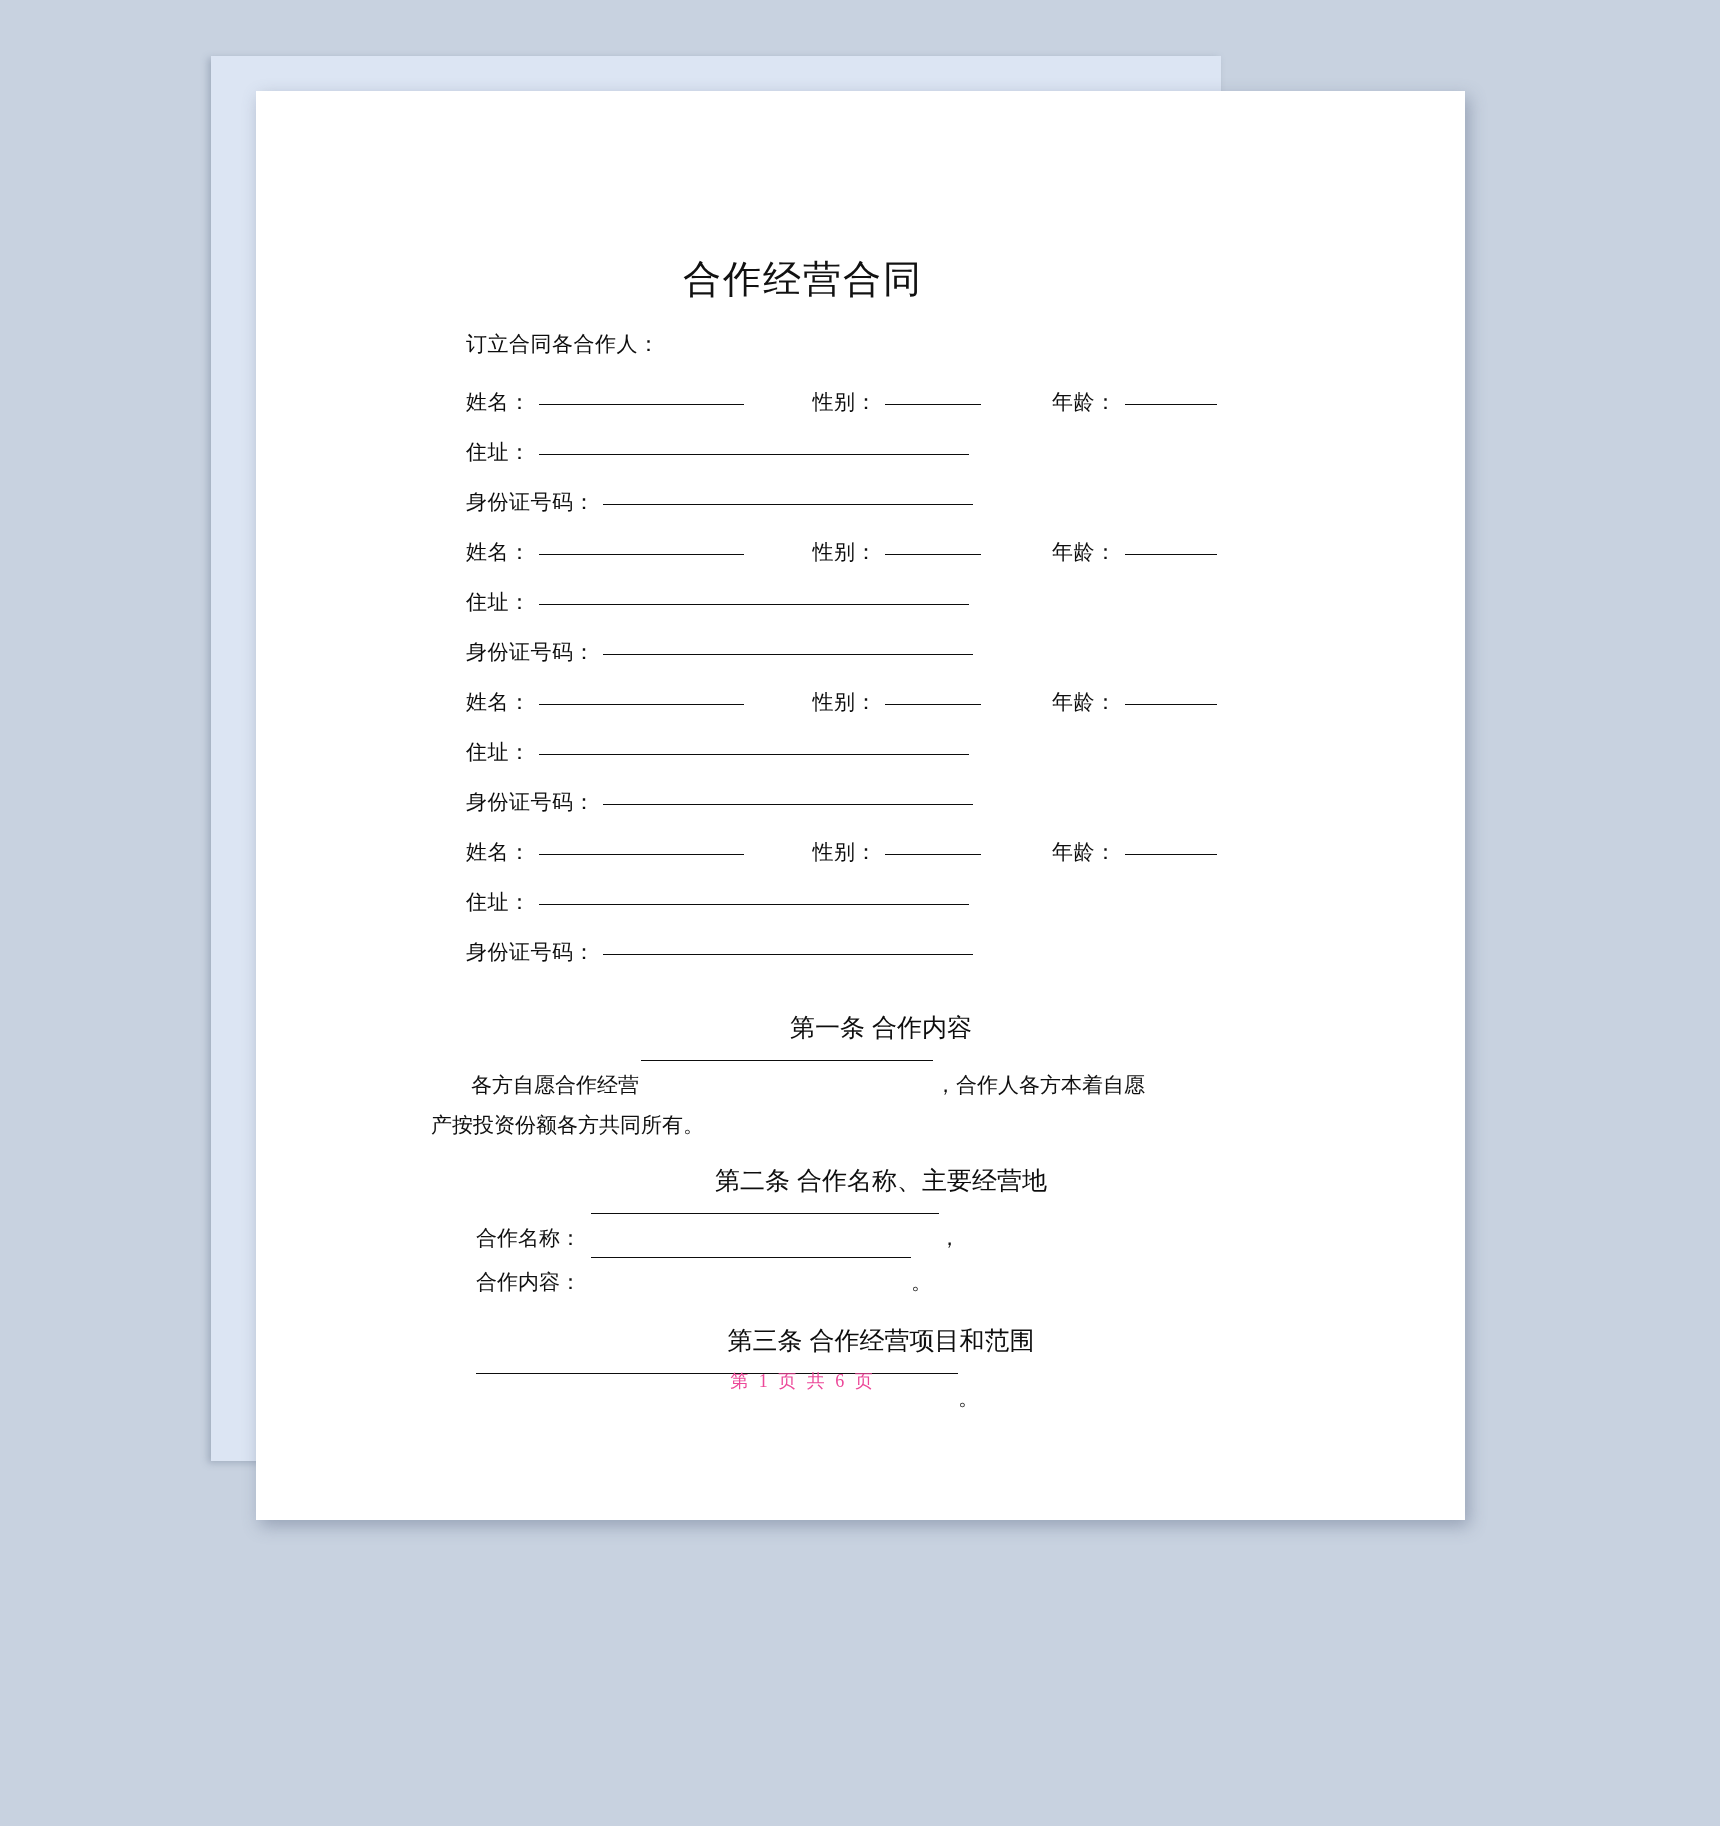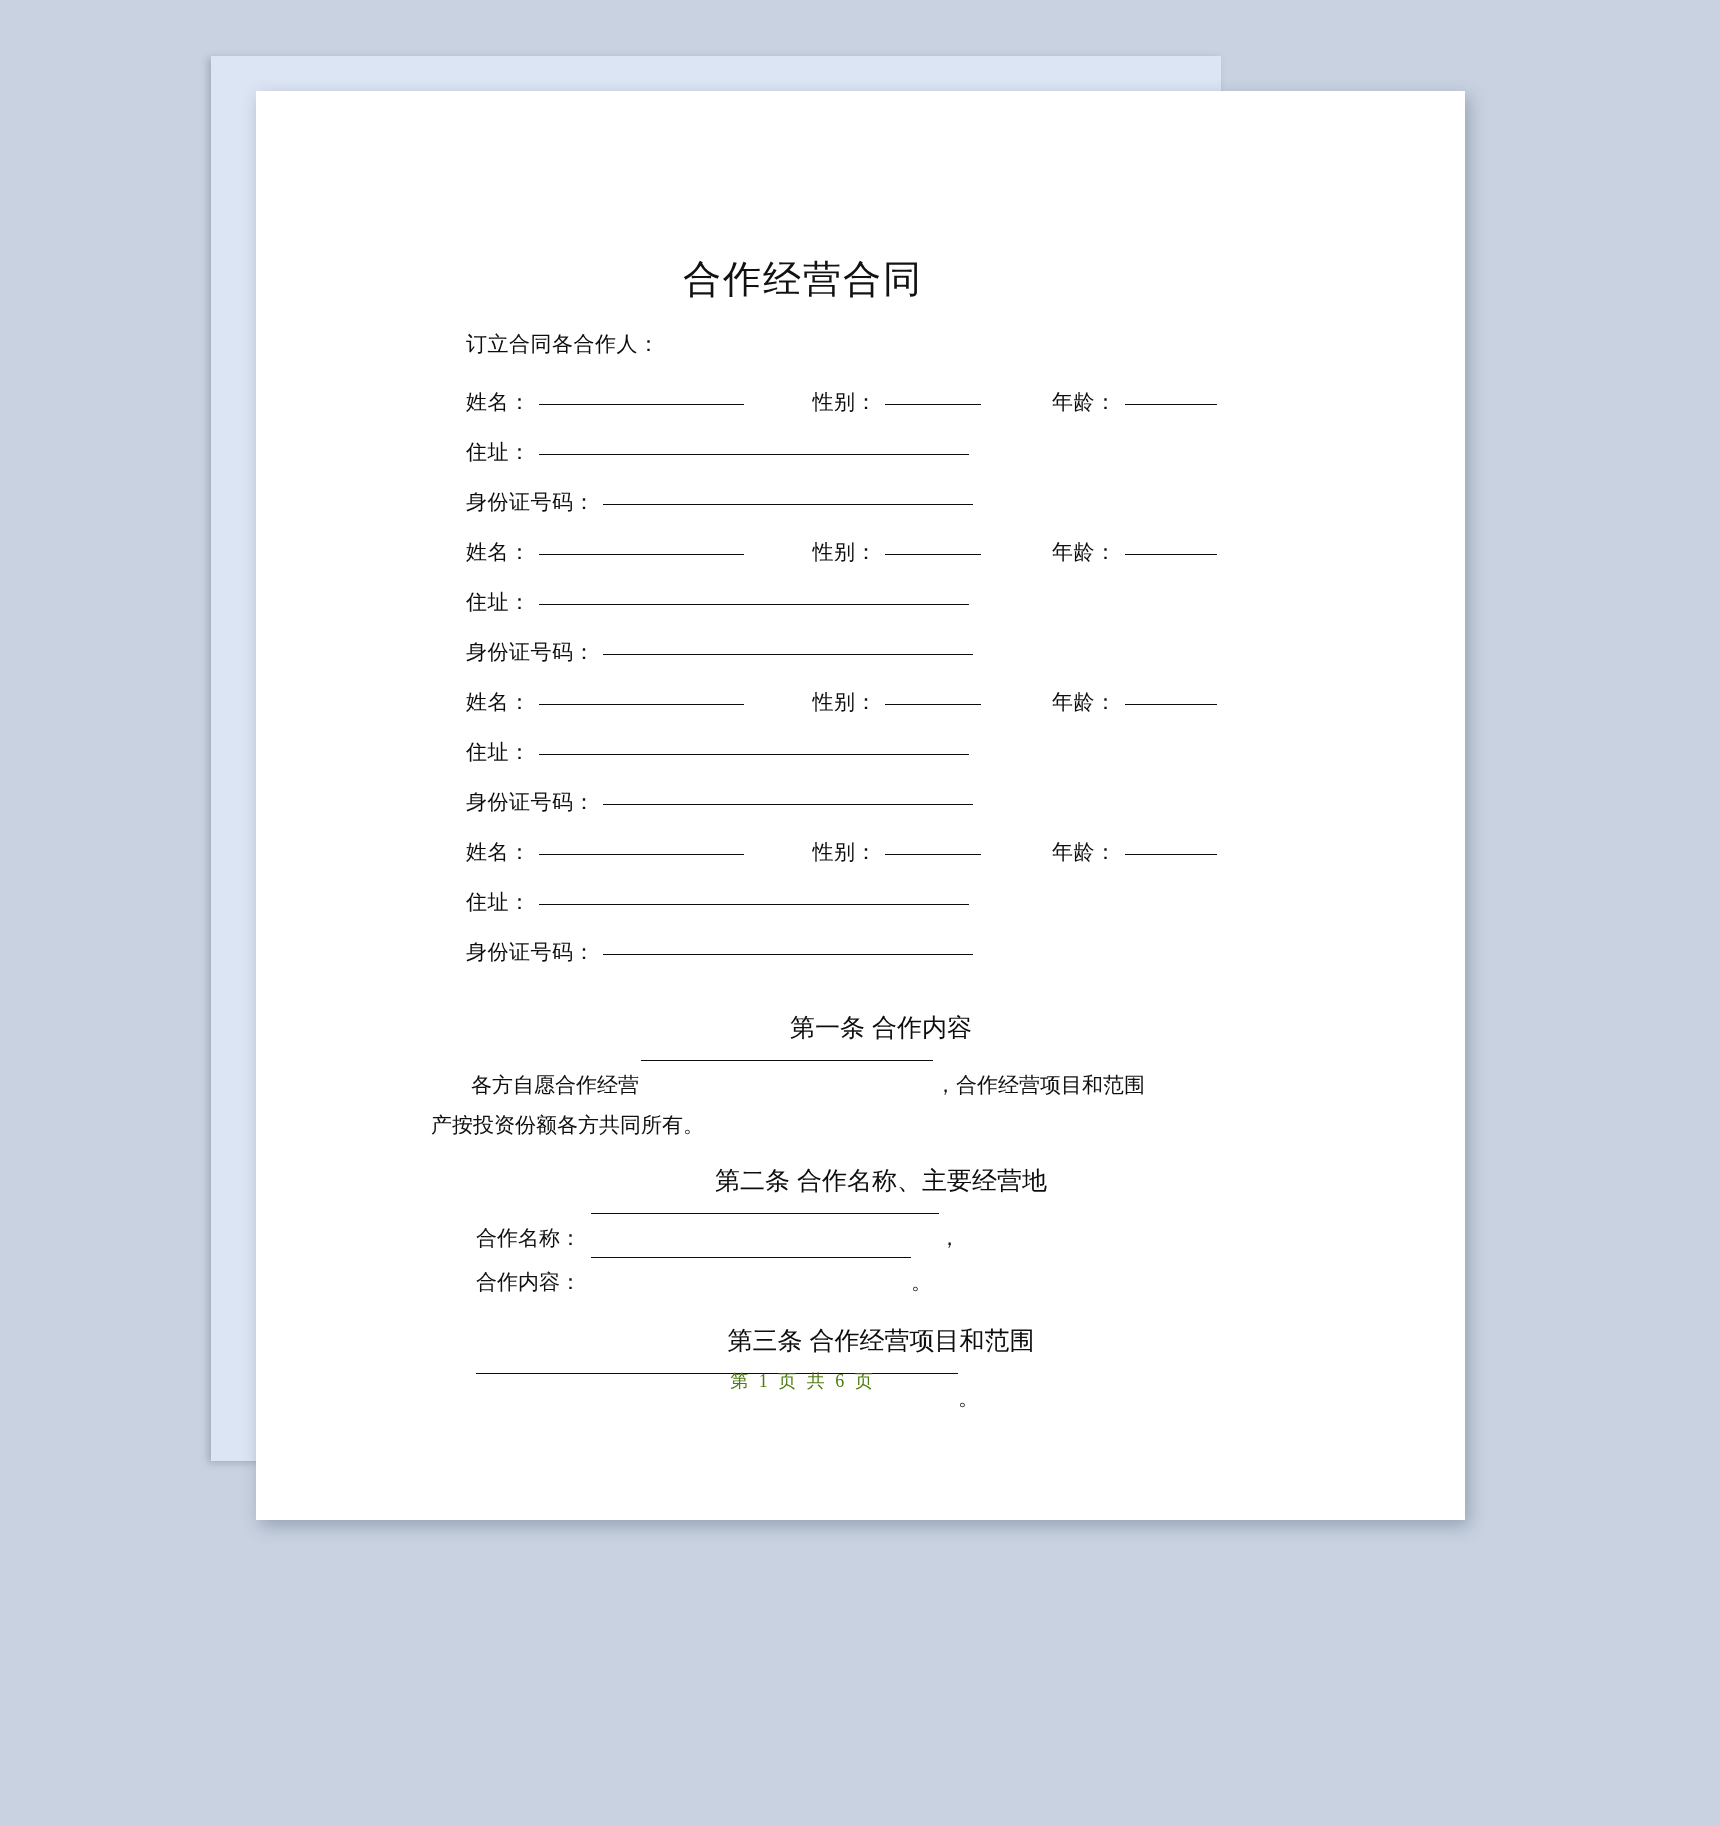--- a/index.html
+++ b/index.html
@@ -260,7 +260,7 @@
         <div class="inline-row ind-2">
           <span>各方自愿合作经营</span>
           <span class="blank w-biz"></span>
-          <span>，合作经营项目和范围</span>
+          <span>，合作人各方本着自愿</span>
         </div>
         <p class="para">产按投资份额各方共同所有。</p>
 

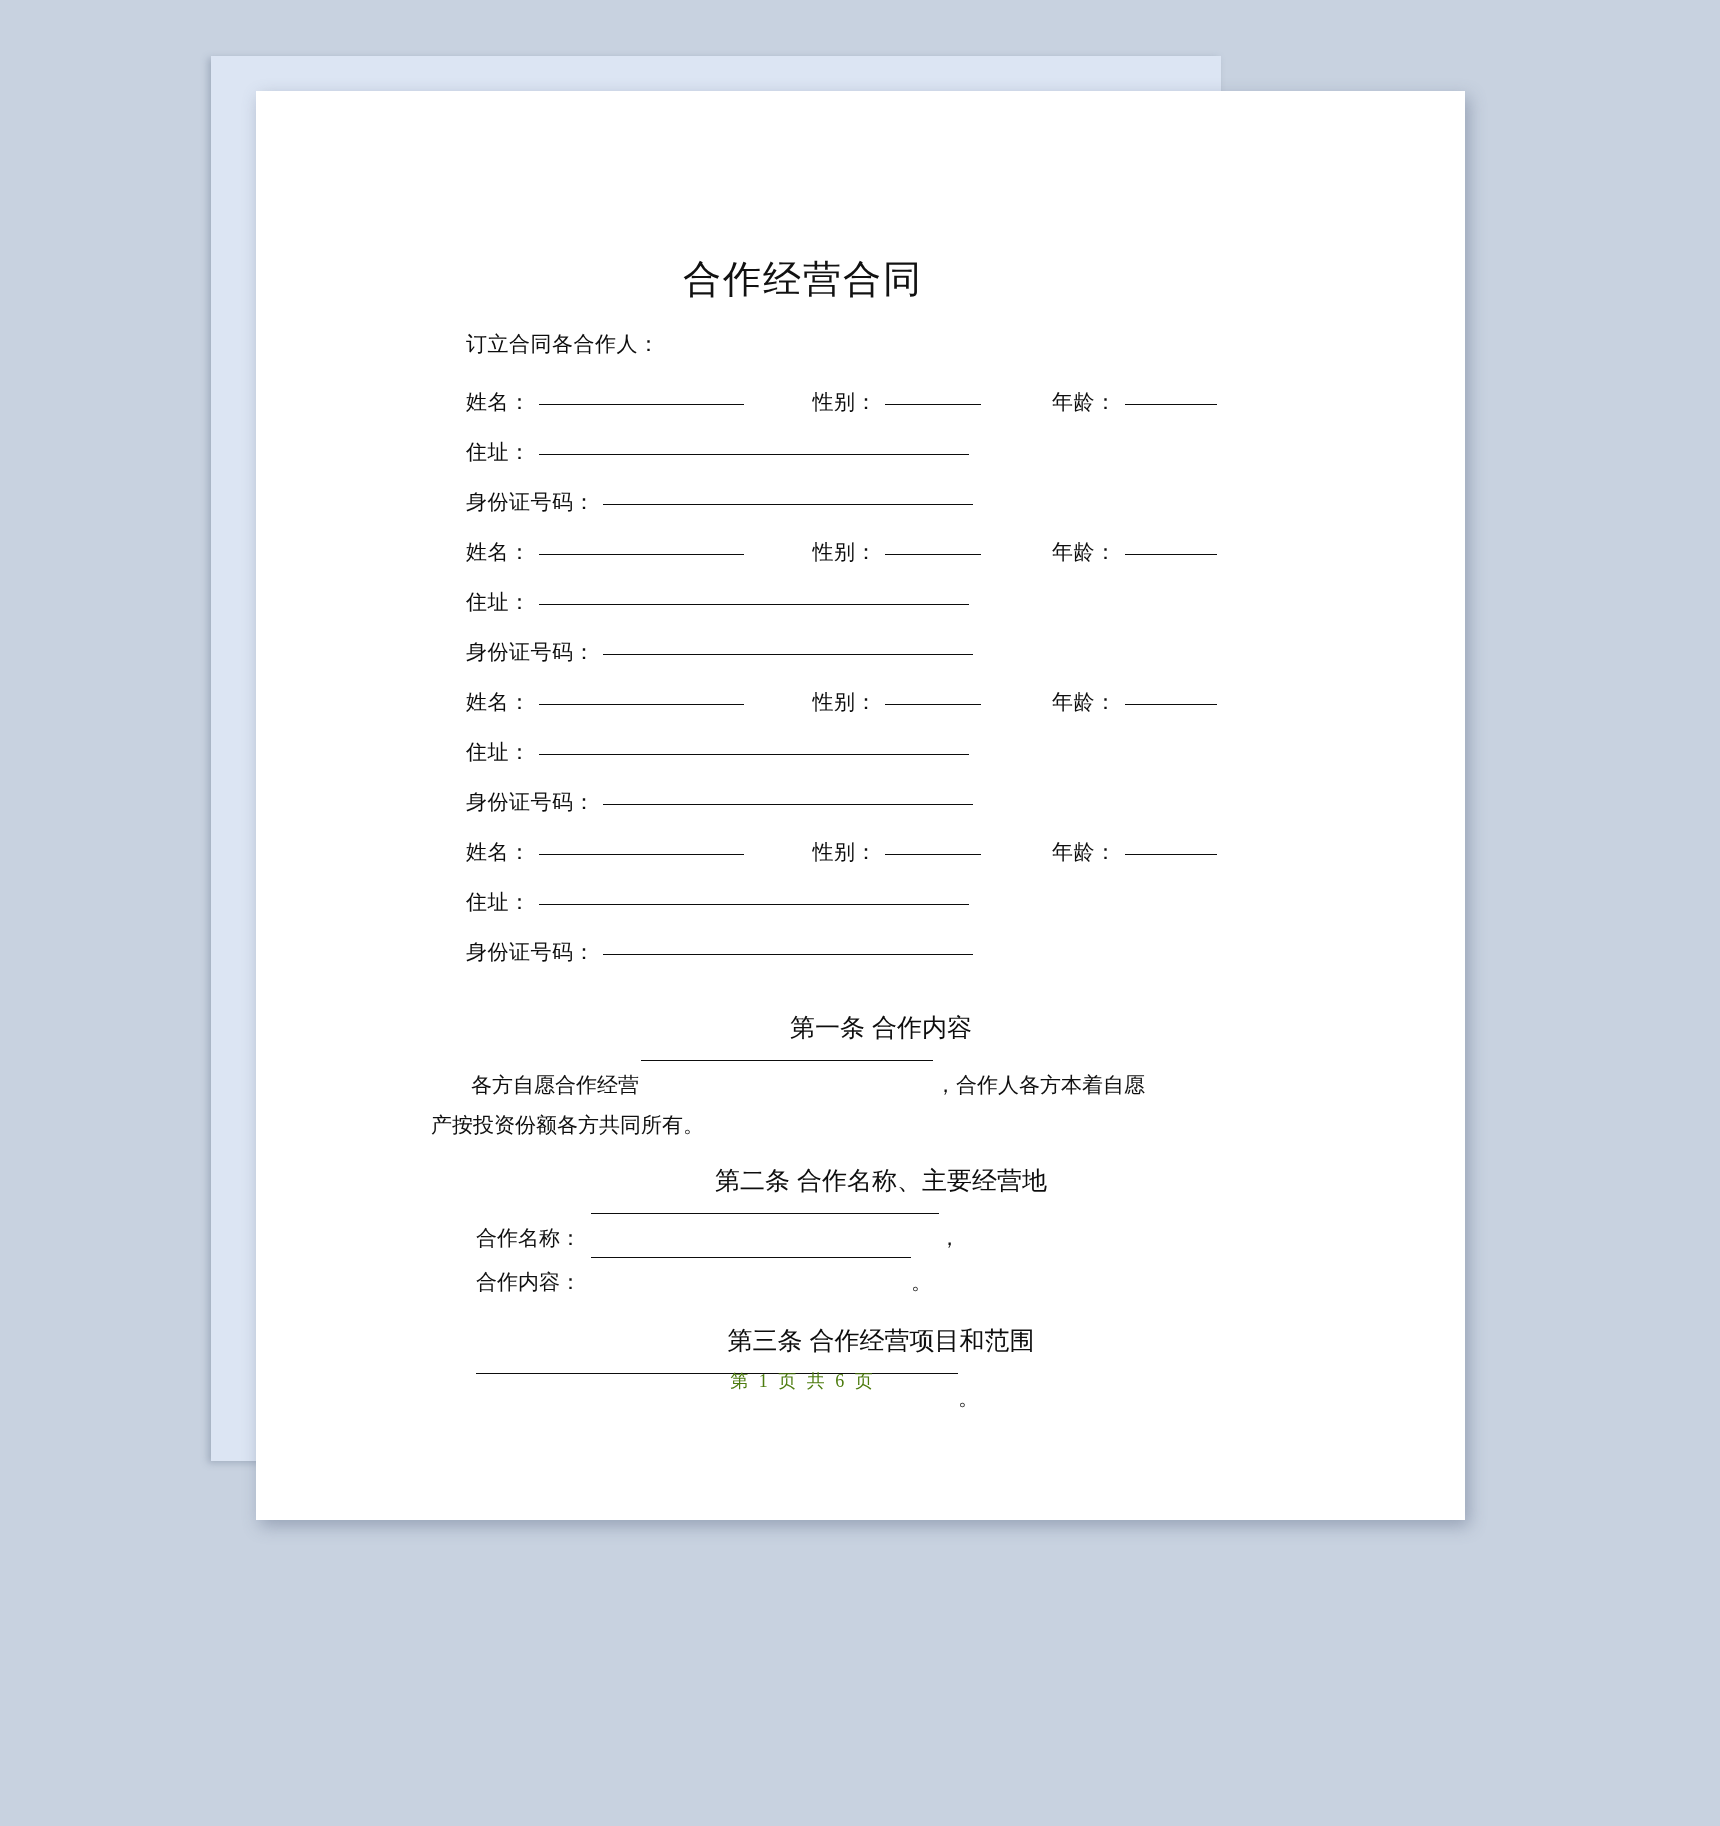--- a/index.html
+++ b/index.html
@@ -153,7 +153,7 @@
     font-family: "Liberation Serif", serif;
     font-size: 18px;
     letter-spacing: 3px;
-    color: #4d7c0f;
+    color: #ec4899;
   }
 </style>
 </head>

